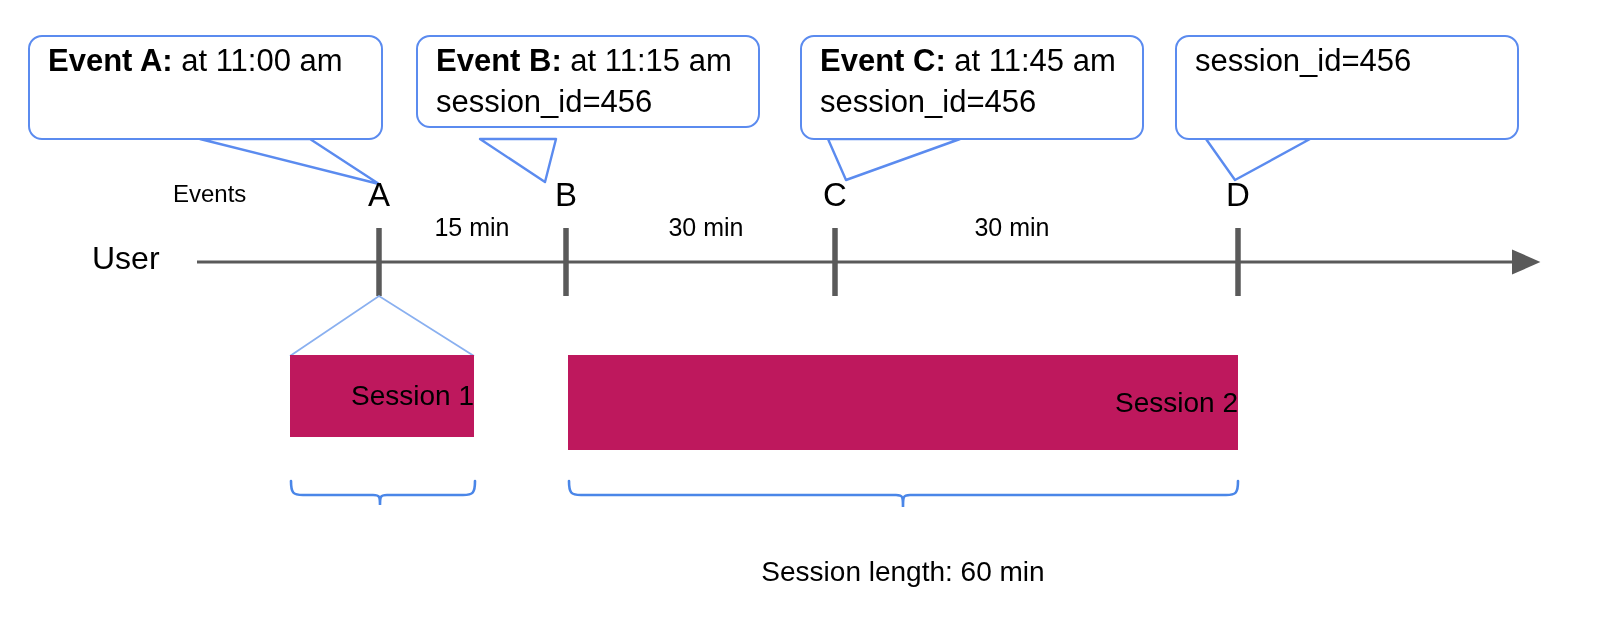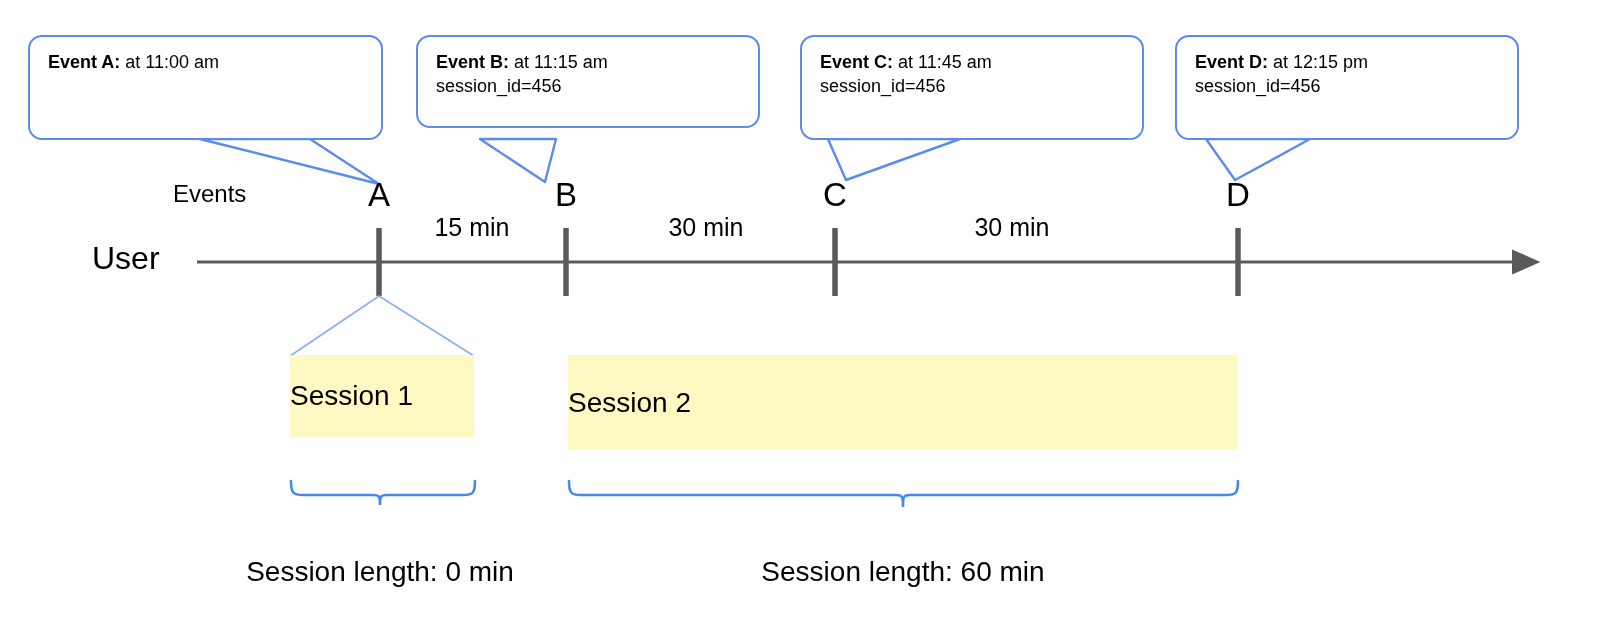--- a/index.html
+++ b/index.html
@@ -20,8 +20,8 @@
     border:2.2px solid #5b8bef;
     border-radius:14px;
     background:#ffffff;
-    padding:14px 16px 12px 18px;
-    font-size:18px;
+    padding:3px 16px 12px 18px;
+    font-size:31px;
     line-height:1.33;
     color:#000;
     white-space:nowrap;

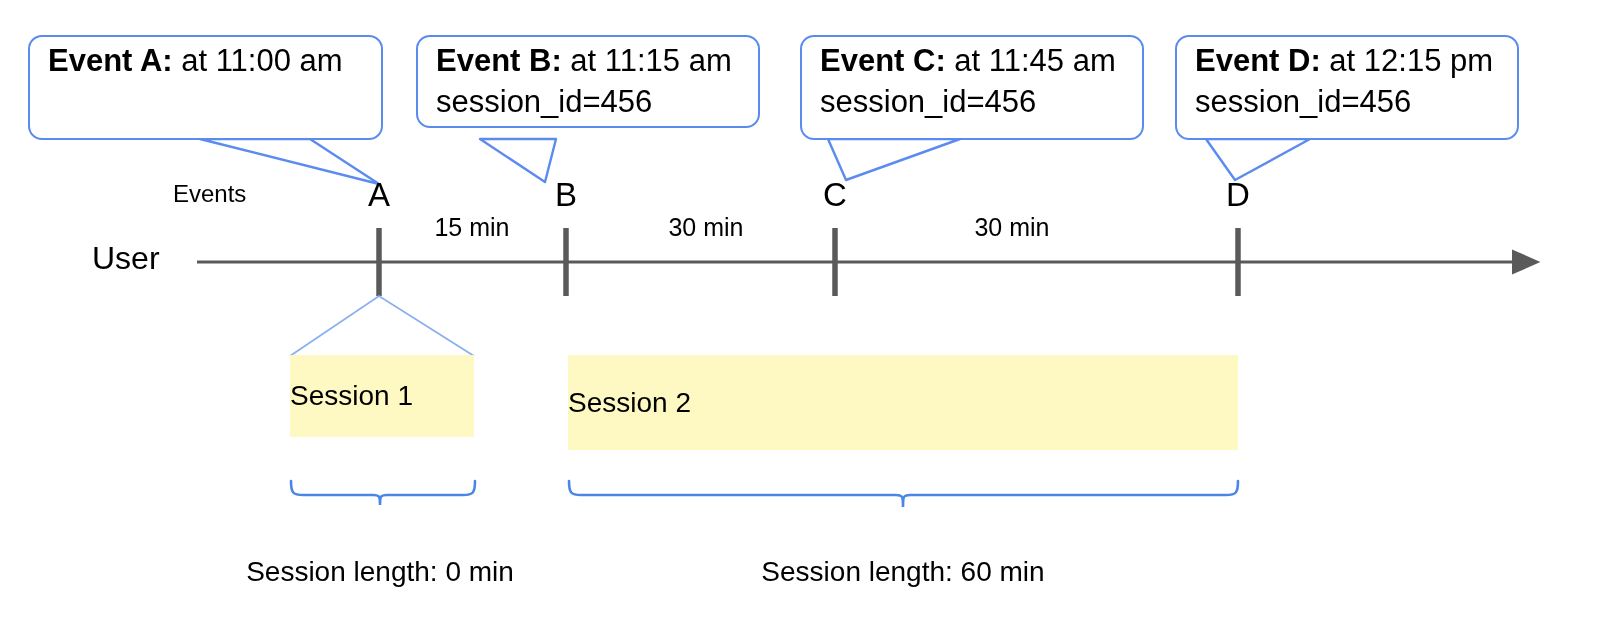--- a/index.html
+++ b/index.html
@@ -127,7 +127,6 @@
   </div>
 
   <div class="callout" style="left:1175px;top:35px;width:344px;height:105px;">
-    <div><b>Event D:</b><span> at 12:15 pm</span></div>
     <div>session_id=456</div>
   </div>
 

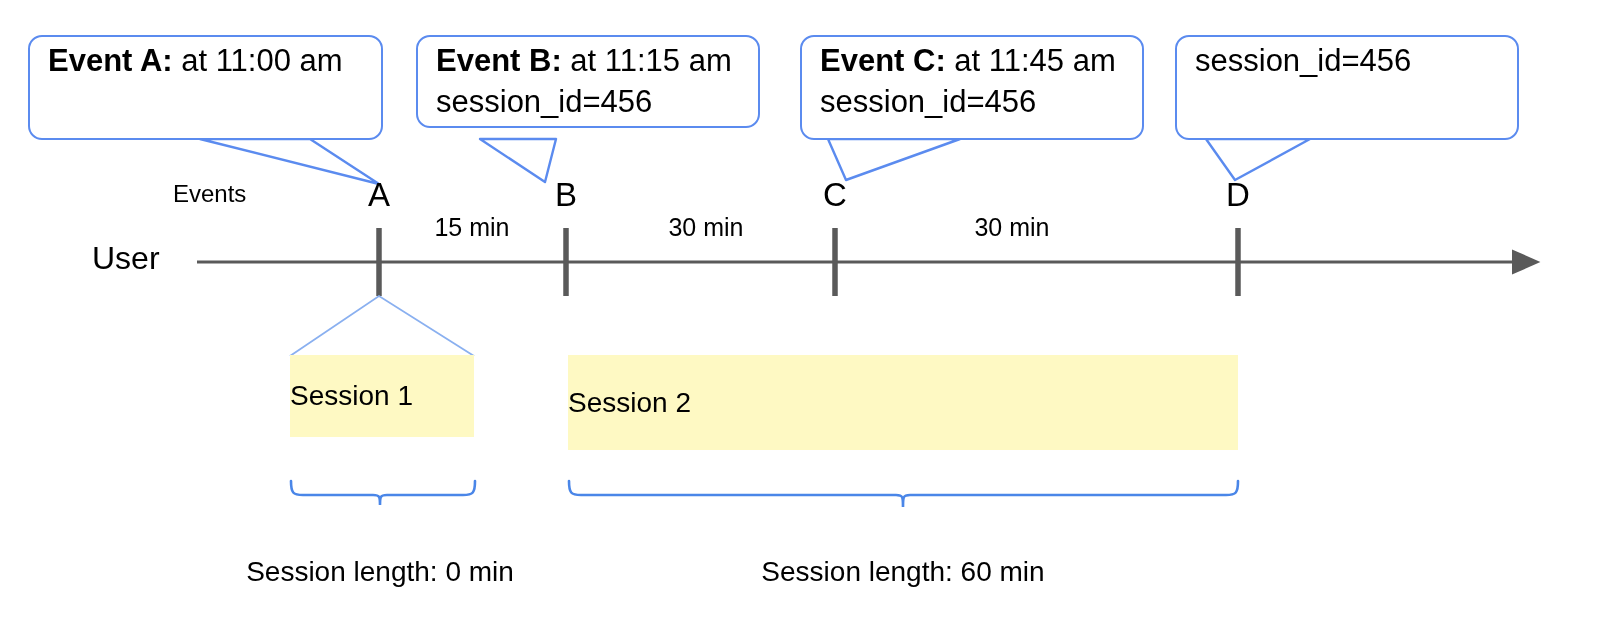--- a/index.html
+++ b/index.html
@@ -58,11 +58,11 @@
 
   .session-bar{
     position:absolute;
-    background:#fef9c3;
+    background:#be185d;
     z-index:2;
     display:flex;
     align-items:center;
-    justify-content:flex-start;
+    justify-content:flex-end;
   }
   .session-bar span{
     font-size:28px;

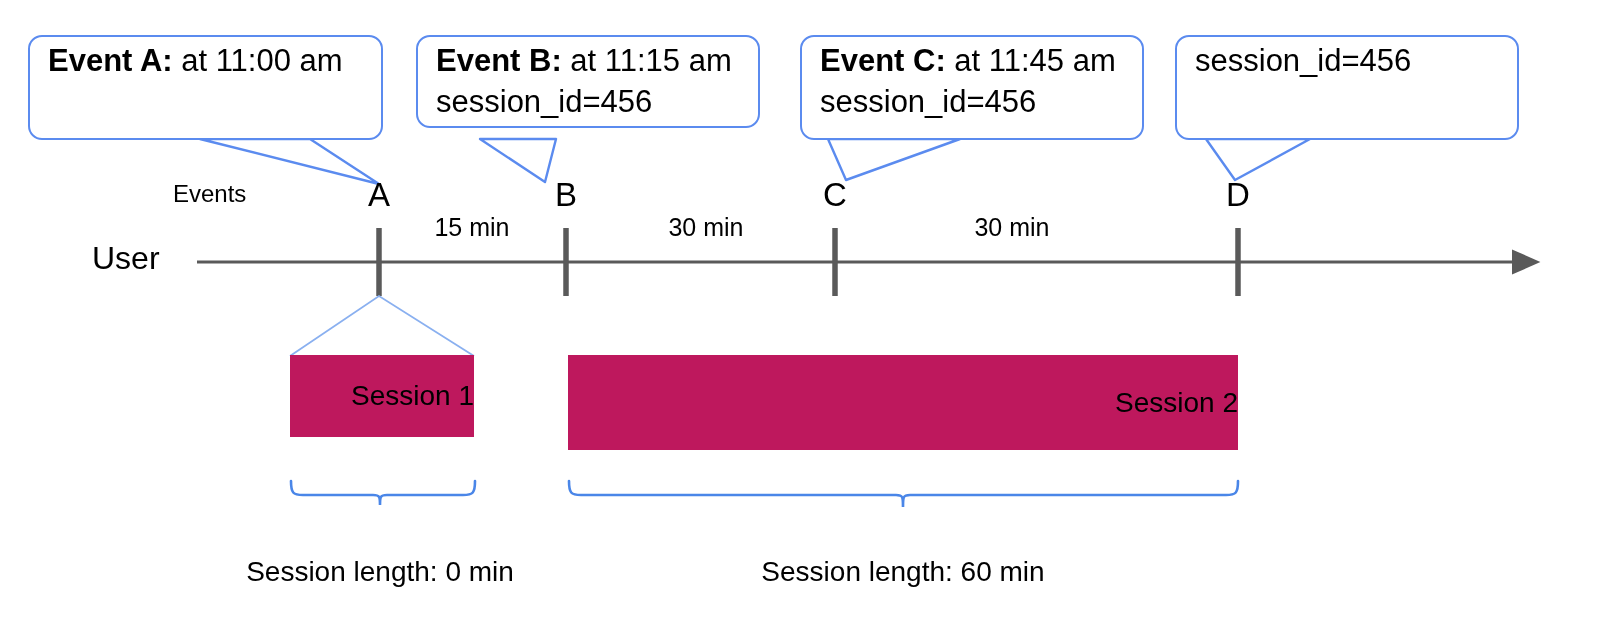--- a/index.html
+++ b/index.html
@@ -151,7 +151,6 @@
     <span>Session 2</span>
   </div>
 
-  <div class="len-label" style="left:180px;top:556px;width:400px;">Session length: 0 min</div>
   <div class="len-label" style="left:693px;top:556px;width:420px;">Session length: 60 min</div>
 
 </div>

